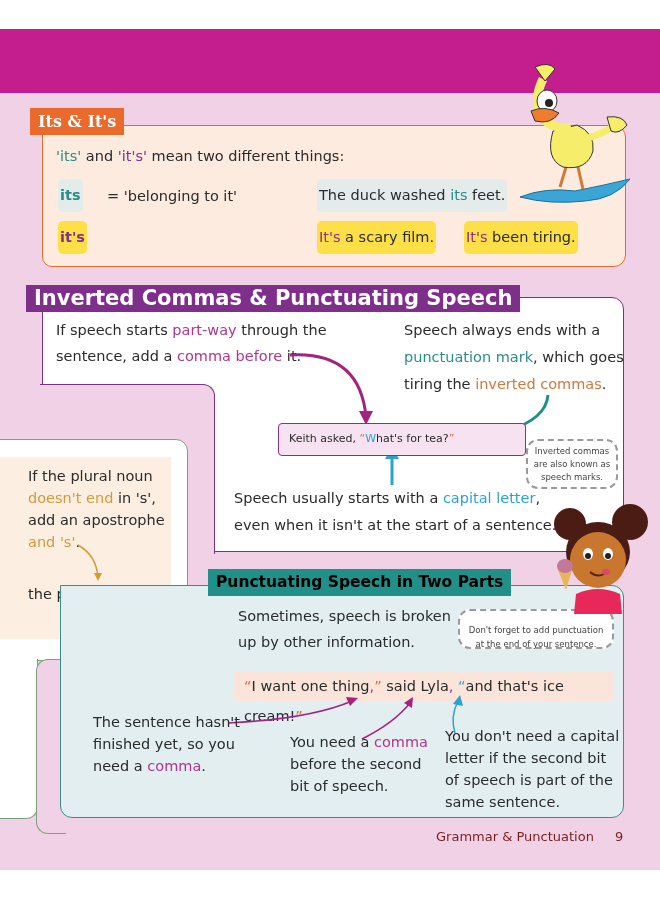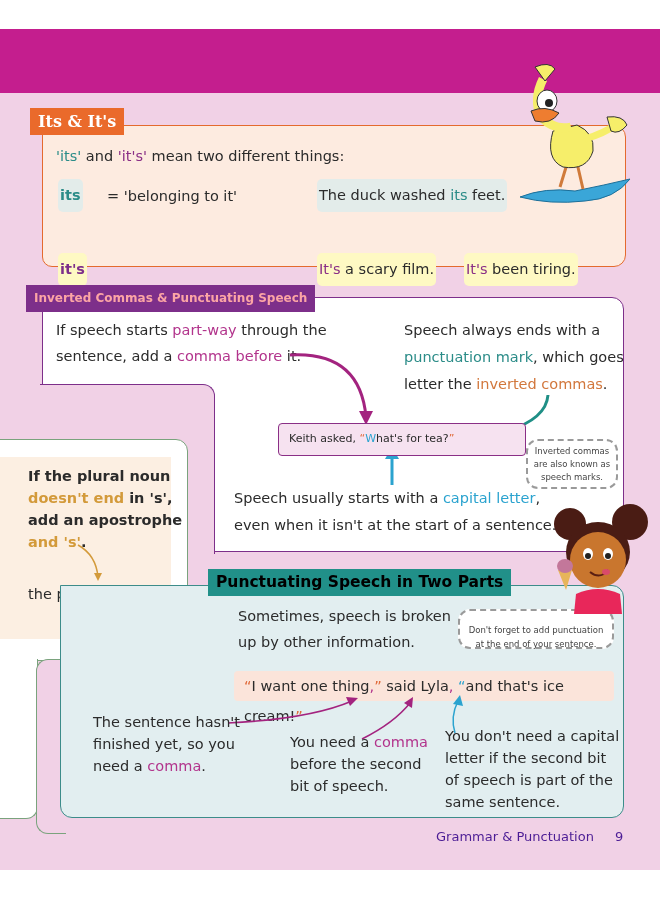--- a/index.html
+++ b/index.html
@@ -22,7 +22,7 @@
   .its-tab { left: 30px; top: 79px; height: 27px; padding: 0 8px; background: #ea6a2b; color: #fff; font-family: "DejaVu Serif", serif; font-weight: bold; font-size: 16px; line-height: 27px; }
   .chip { border-radius: 5px; padding: 0 2px; height: 33px; line-height: 33px; font-size: 14.5px; }
   .chip-teal { background: #e3ecea; }
-  .chip-purple { background: #fef9c3; margin-top: 32px; }
+  .chip-purple { background: #fde047; }
 
   
   .ic-box { left: 42px; top: 268px; width: 582px; height: 255px; background: #fff; border: 1.5px solid #7d2f8a; border-radius: 0 12px 12px 12px; }

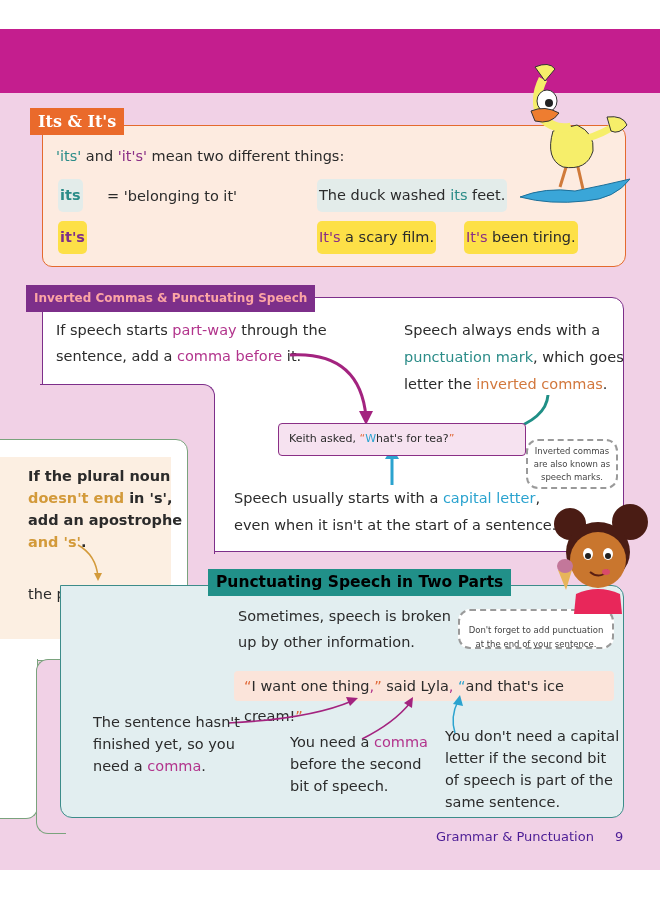--- a/index.html
+++ b/index.html
@@ -27,7 +27,7 @@
   
   .ic-box { left: 42px; top: 268px; width: 582px; height: 255px; background: #fff; border: 1.5px solid #7d2f8a; border-radius: 0 12px 12px 12px; }
   .ic-notch { left: 40px; top: 355px; width: 175px; height: 170px; background: #f1d1e6; border-top: 1.5px solid #7d2f8a; border-right: 1.5px solid #7d2f8a; border-radius: 0 12px 0 0; }
-  .ic-tab { left: 26px; top: 256px; height: 27px; padding: 0 8px; background: #7d2f8a; color: #fca5a5; font-weight: bold; font-size: 12px; line-height: 27px; }
+  .ic-tab { left: 26px; top: 256px; height: 27px; padding: 0 8px; background: #7d2f8a; color: #ffffff; font-weight: bold; font-size: 21px; line-height: 27px; }
   .keith-box { left: 278px; top: 394px; width: 248px; height: 33px; background: #f6e2f0; border: 1.5px solid #8a2f86; border-radius: 4px; font-size: 11px; line-height: 30px; padding-left: 10px; }
   .burst { border: 2px dashed #9a9a9a; border-radius: 12px; background: #fff; text-align: center; color: #444; }
 

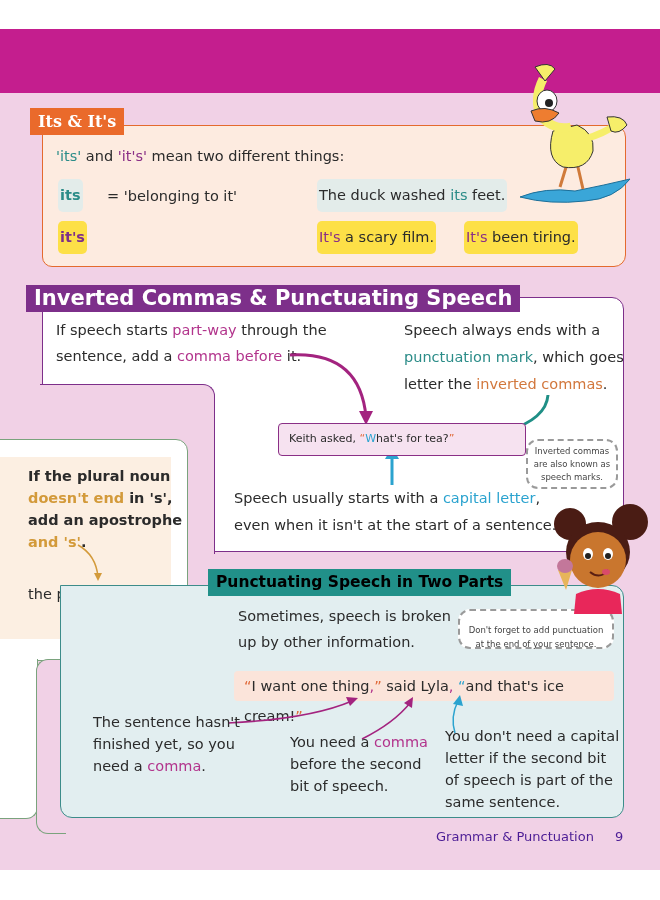--- a/index.html
+++ b/index.html
@@ -97,7 +97,7 @@
   <div class="abs txt" style="left:404px;top:288px;line-height:27px;">
     <span>Speech always ends with a</span><br>
     <span class="c-teal">punctuation mark</span><span>, which goes</span><br>
-    <span>letter the </span><span class="c-orange">inverted commas</span><span>.</span>
+    <span>tiring the </span><span class="c-orange">inverted commas</span><span>.</span>
   </div>
 
   <svg style="left:0;top:0;" width="660" height="841">

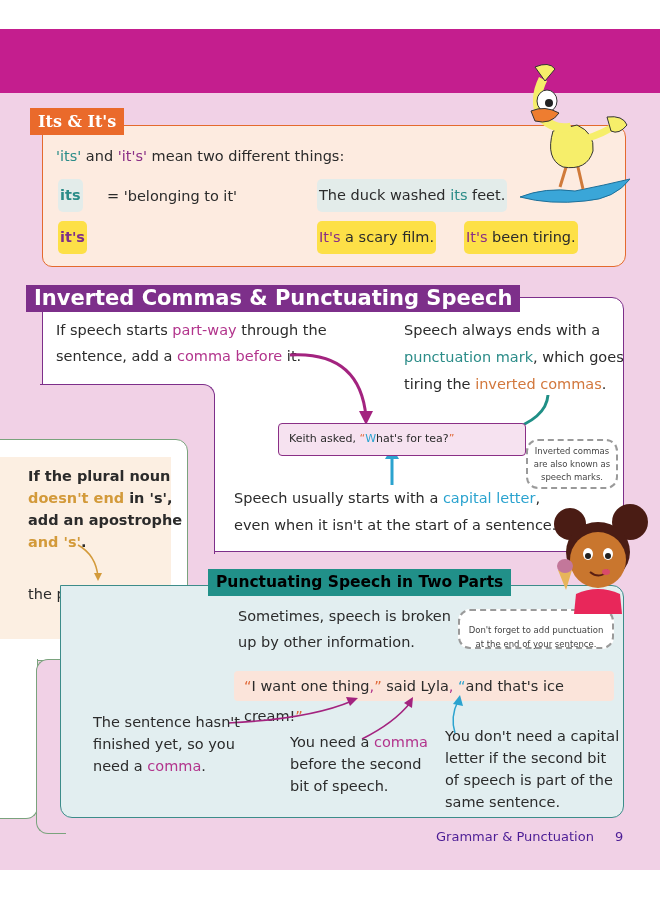--- a/index.html
+++ b/index.html
@@ -126,7 +126,7 @@
 
   <div class="plural-outer abs"></div>
   <div class="plural-inner abs"></div>
-  <div class="abs txt" style="left:28px;top:436px;line-height:22px;font-weight:bold;">
+  <div class="abs txt" style="left:28px;top:436px;line-height:22px;">
     <span>If the plural noun</span><br>
     <span class="c-gold">doesn't end</span><span> in 's',</span><br>
     <span>add an apostrophe</span><br>

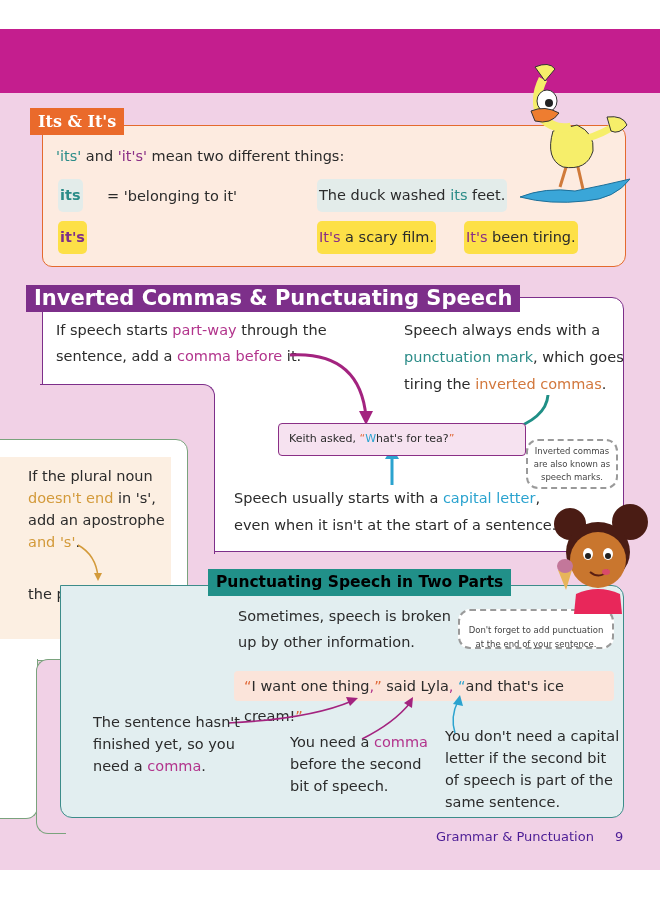--- a/index.html
+++ b/index.html
@@ -42,7 +42,7 @@
   .tp-tab { left: 208px; top: 540px; height: 27px; padding: 0 8px; background: #219089; color: #000000; font-weight: bold; font-size: 15.5px; line-height: 27px; }
   .lyla-strip { left: 234px; top: 642px; width: 380px; height: 30px; background: #fbe4da; border-radius: 4px; font-size: 14.5px; line-height: 30px; padding-left: 10px; }
 
-  .footer-text { font-size: 13px; color: #4c1d95; }
+  .footer-text { font-size: 13px; color: #7f1d1d; }
   svg { position: absolute; overflow: visible; }
 </style>
 </head>

